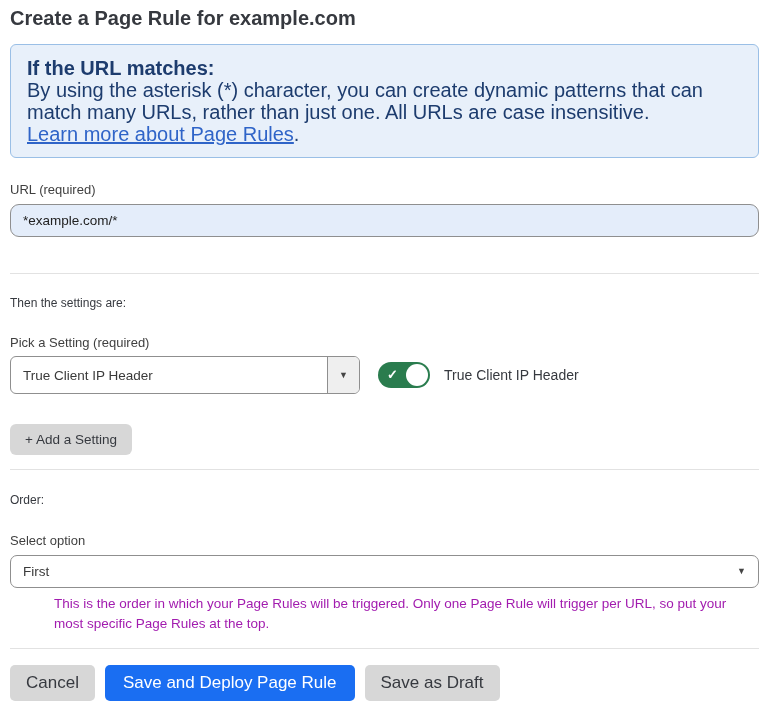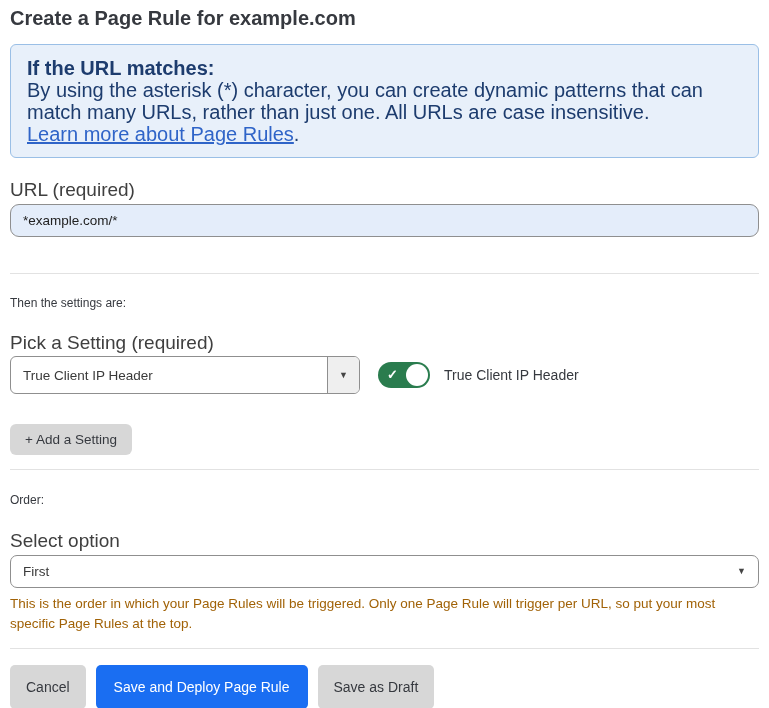--- a/index.html
+++ b/index.html
@@ -33,7 +33,7 @@
   }
 
   .field-label {
-    font-size: 19px; line-height: 15px; color: #3f3f3f;
+    font-size: 13px; line-height: 15px; color: #3f3f3f;
     margin-top: 24px;
   }
 

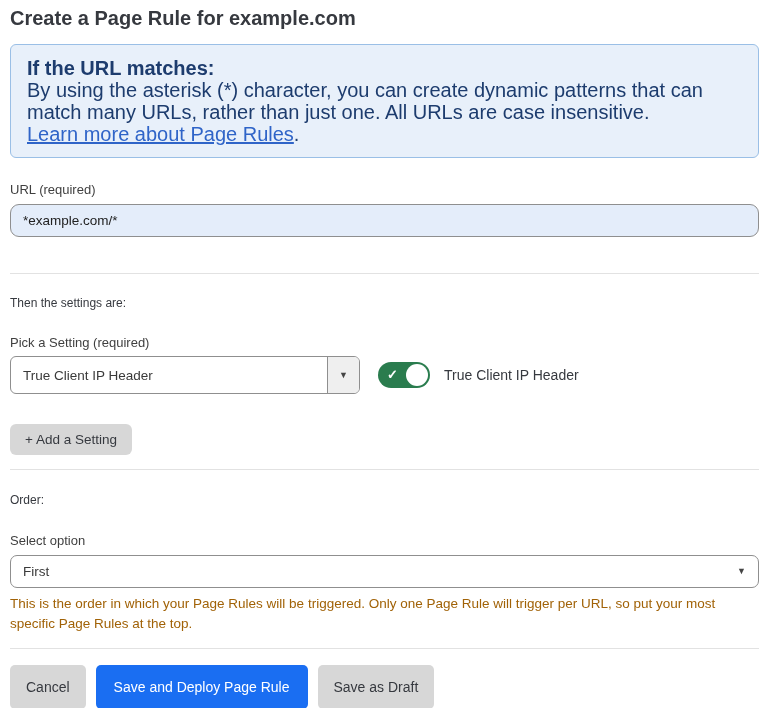--- a/index.html
+++ b/index.html
@@ -130,8 +130,9 @@
 
   .help-text {
     margin-top: 6px;
-    font-size: 13.5px; line-height: 20px; color: #a16207;
+    font-size: 13.5px; line-height: 20px; color: #a21caf;
     max-width: 749px;
+    margin-left: 44px;
   }
 
   .footer-actions {

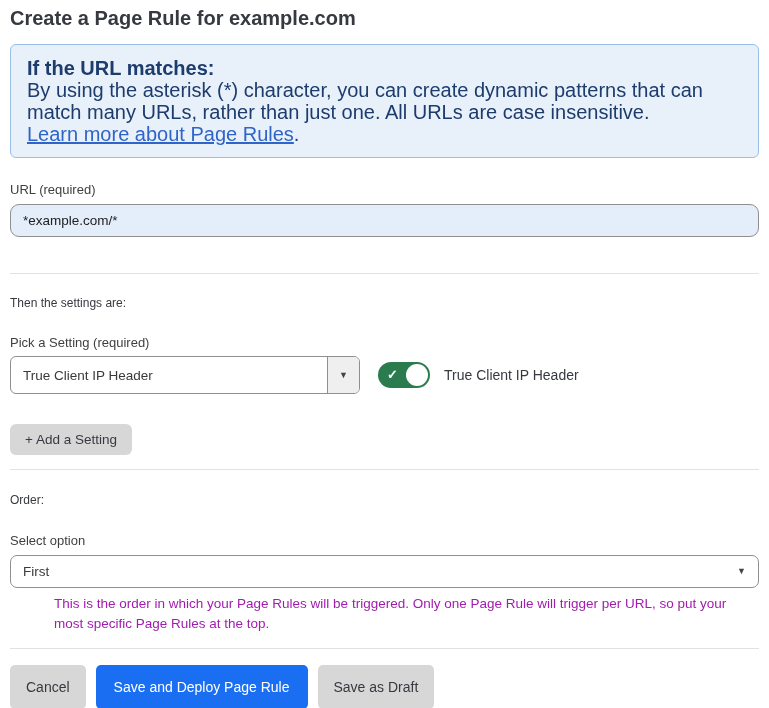--- a/index.html
+++ b/index.html
@@ -140,9 +140,9 @@
     display: flex; align-items: center; gap: 10px;
   }
   .btn {
-    height: 44px; border: none; border-radius: 5px;
-    font-family: "Liberation Sans", sans-serif;
-    font-size: 14px; cursor: pointer;
+    height: 36px; border: none; border-radius: 5px;
+    font-family: "Liberation Sans", sans-serif;
+    font-size: 17px; cursor: pointer;
     padding: 0 16px;
   }
   .btn-gray { background: #d7d7d7; color: #36393f; }

